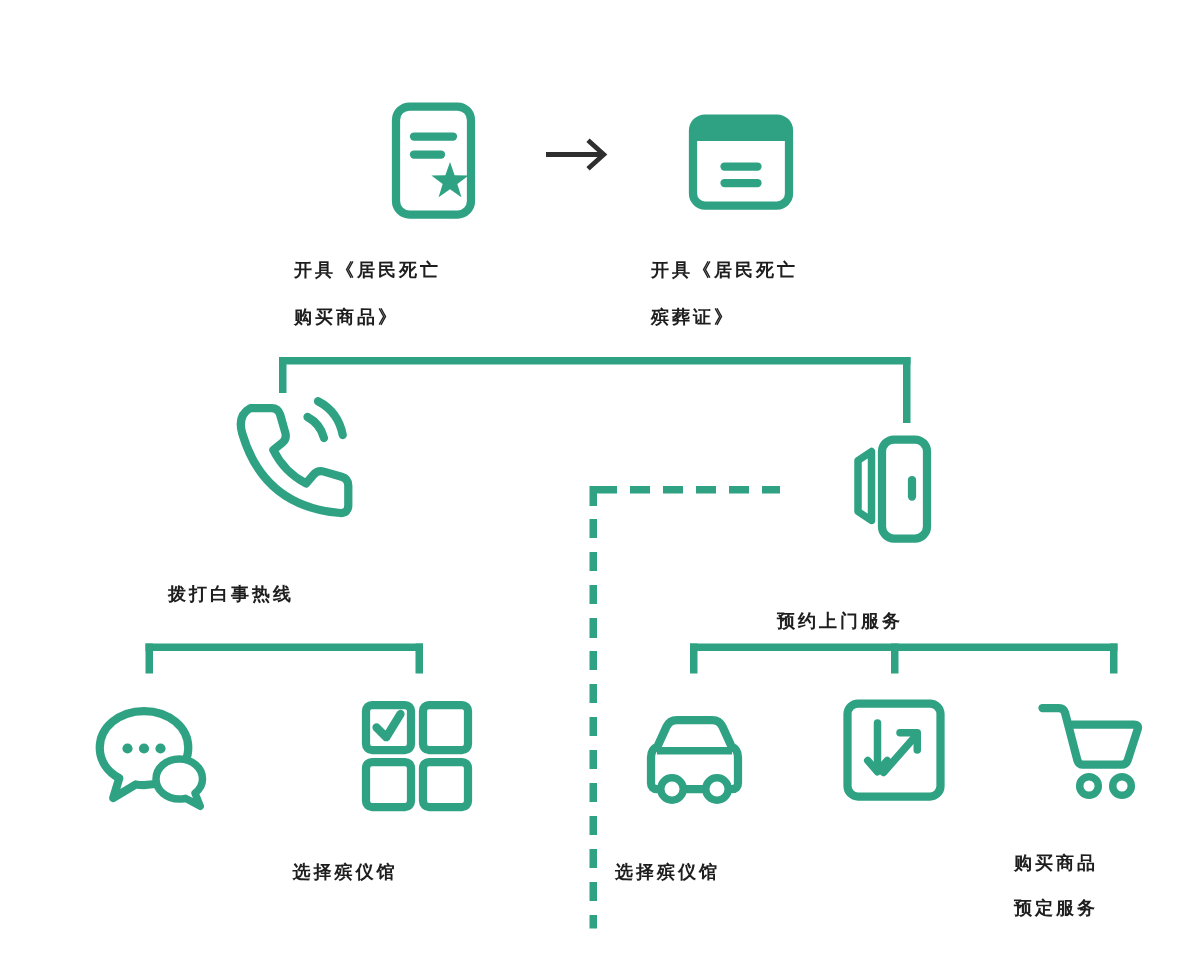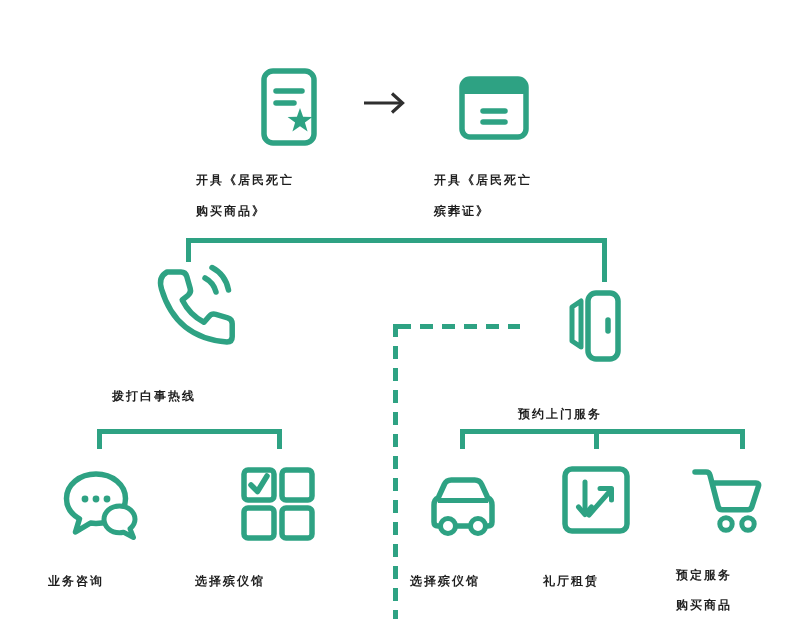--- a/index.html
+++ b/index.html
@@ -106,7 +106,6 @@
       <path d="M61.5 42 C 52.8 42, 46 48, 46 55.3 C 46 62.7, 52.8 68.7, 61.5 68.7 C 62.9 68.7, 64.3 68.5, 65.6 68.2 L 75.5 73.5 L 72 64.8 C 75 62.4, 77 59.1, 77 55.3 C 77 48, 70.2 42, 61.5 42 Z" fill="#ffffff" stroke="currentColor" stroke-width="5" stroke-linejoin="round"></path>
     </svg>
   </div>
-  <div class="abs lbl center" style="left:48px; top:566px; width:105px;">业务咨询</div>
 
   <div class="abs icon" style="left:236px; top:462px; width:84px; height:84px;">
     <svg viewBox="0 0 84 84">

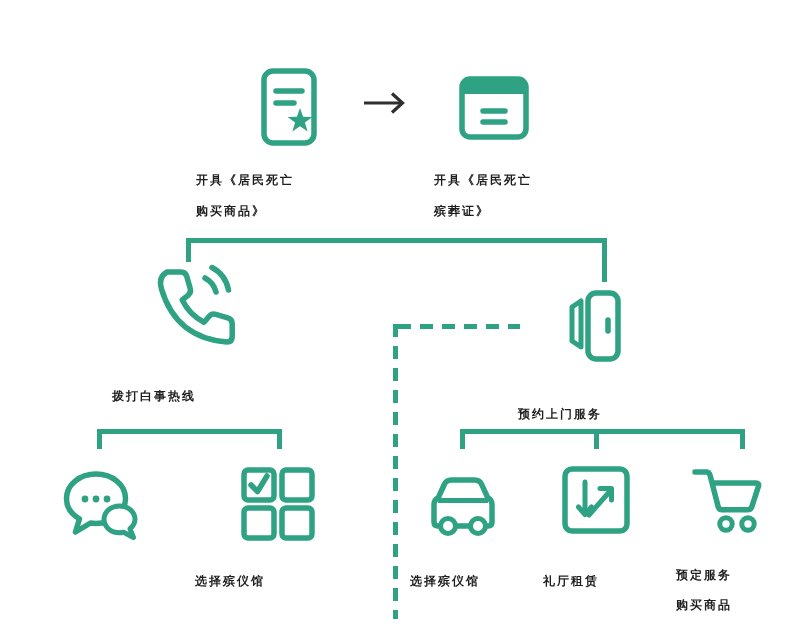--- a/index.html
+++ b/index.html
@@ -137,7 +137,6 @@
       <polyline points="44,28.5 55.5,28.5 55.5,40" fill="none" stroke="currentColor" stroke-width="5" stroke-linecap="round" stroke-linejoin="round"></polyline>
     </svg>
   </div>
-  <div class="abs lbl center" style="left:543px; top:566px; width:106px;">礼厅租赁</div>
 
   <div class="abs icon" style="left:688px; top:460px; width:84px; height:90px;">
     <svg viewBox="0 0 84 90">

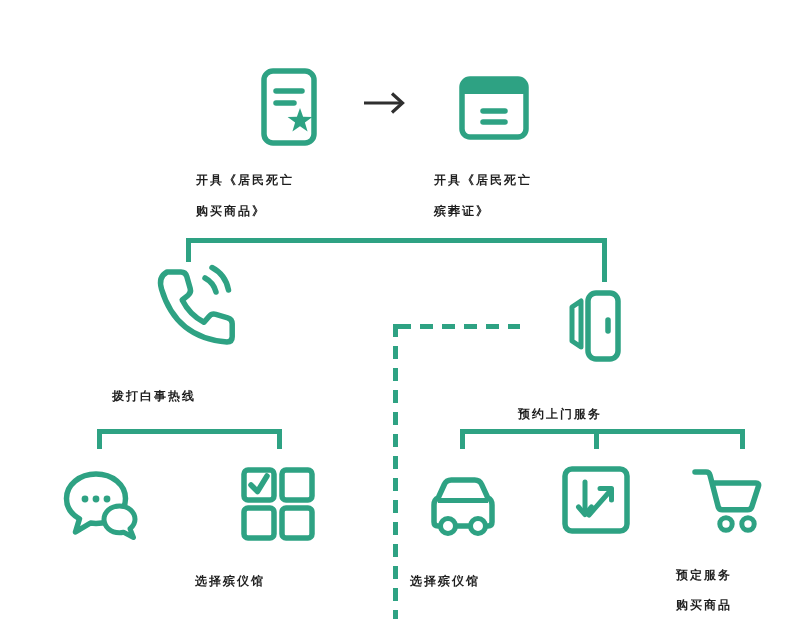--- a/index.html
+++ b/index.html
@@ -146,8 +146,8 @@
     </svg>
   </div>
   <div class="abs lbl center" style="left:676px; top:560px; width:108px; line-height:30px;">
+    <div>购买商品</div>
     <div>预定服务</div>
-    <div>购买商品</div>
   </div>
 
 </div>

